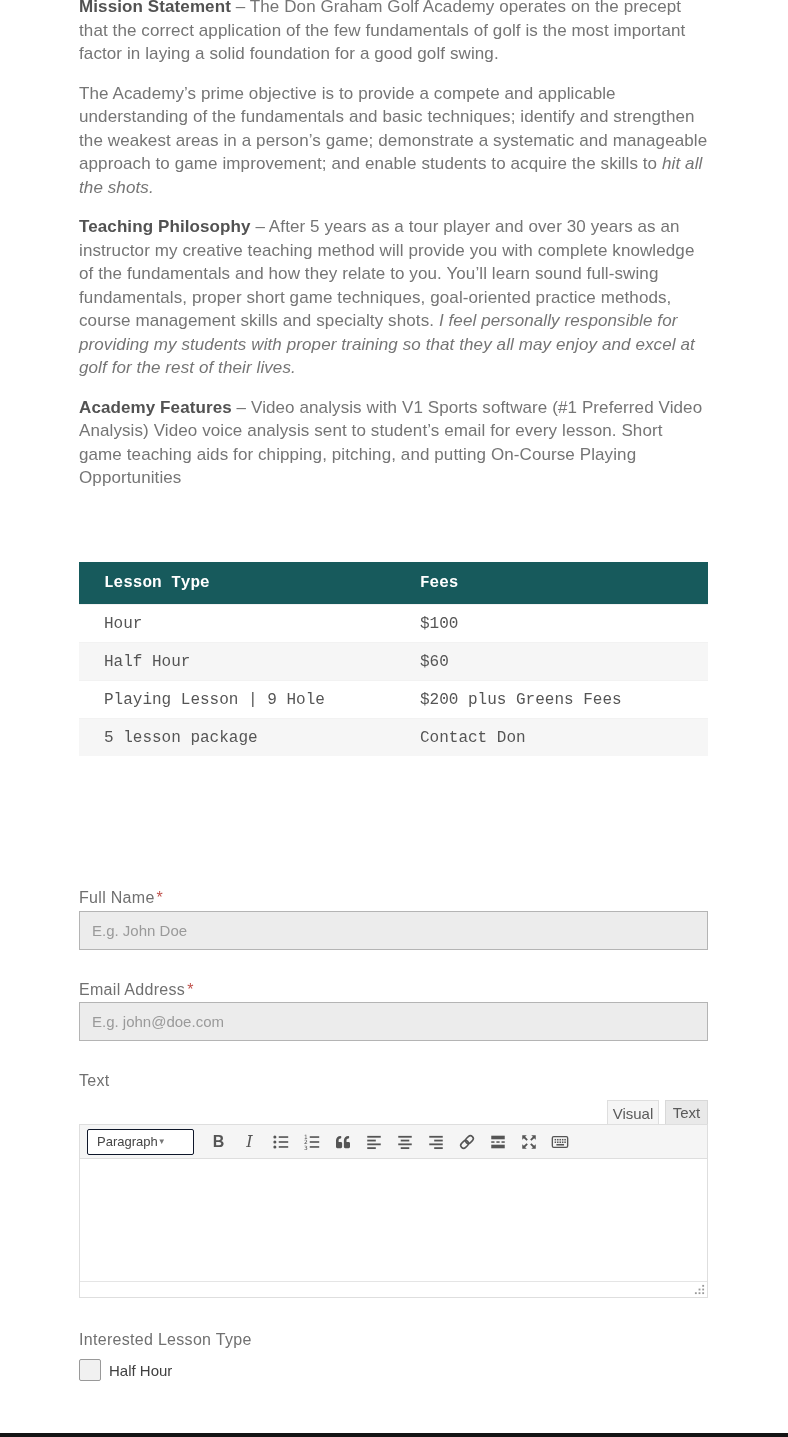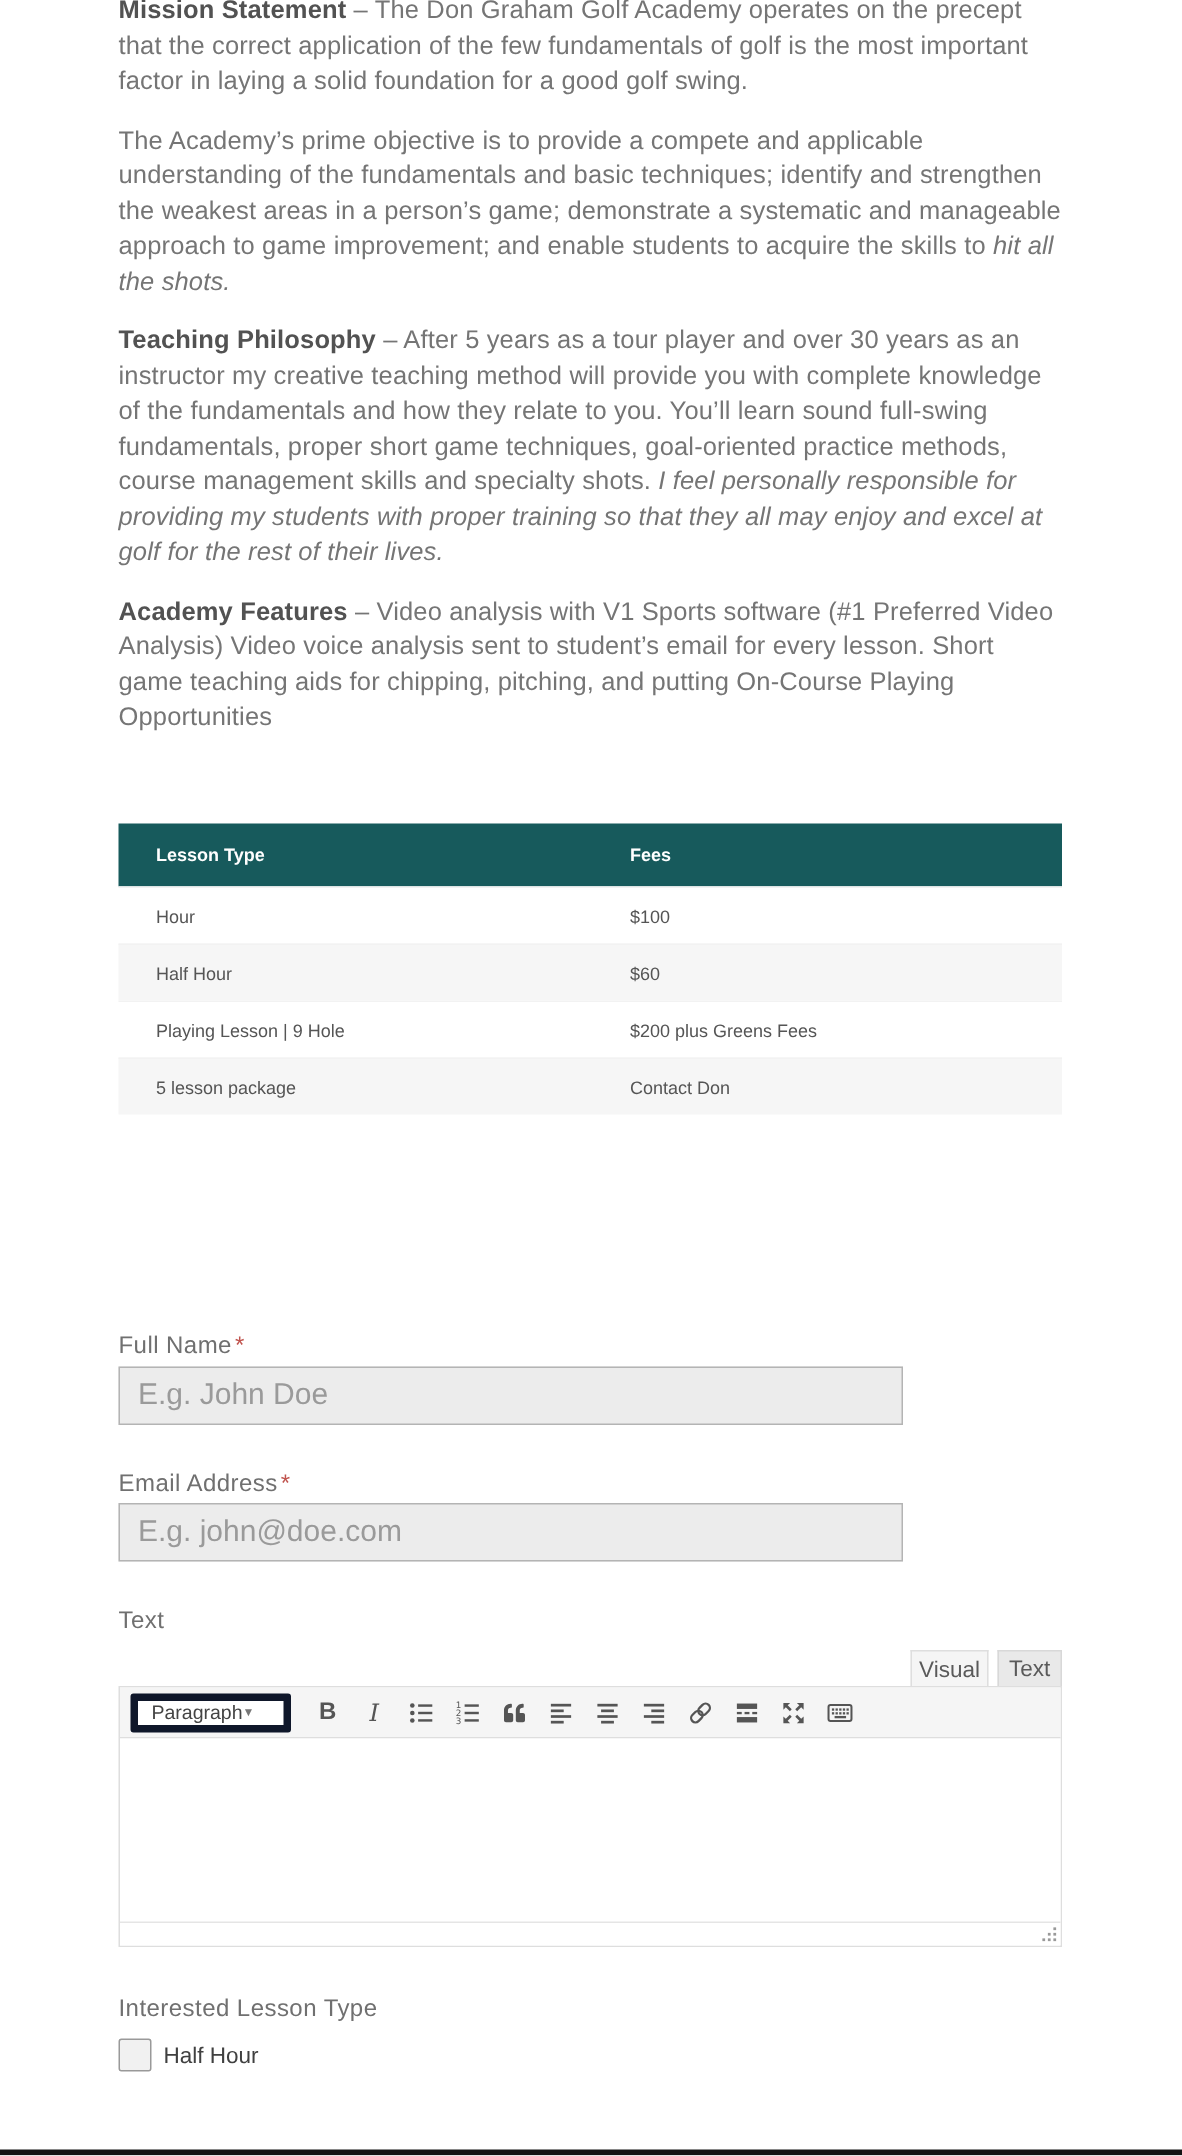--- a/index.html
+++ b/index.html
@@ -15,7 +15,7 @@
   .article .it { font-style:italic; }
 
   
-  .fees-table { position:absolute; top:549px; left:79px; width:629px; font-size:12px; }
+  .fees-table { position:absolute; top:562px; left:79px; width:629px; font-size:16px;font-family:Liberation Mono, monospace; }
   .ft-header { display:flex; align-items:center; height:42px; background:#175a5c; color:#ffffff; font-weight:bold; }
   .ft-row { display:flex; align-items:center; height:37px; color:#555; background:#fff; border-top:1px solid #f2f2f2; }
   .ft-row.alt { background:#f6f6f6; }

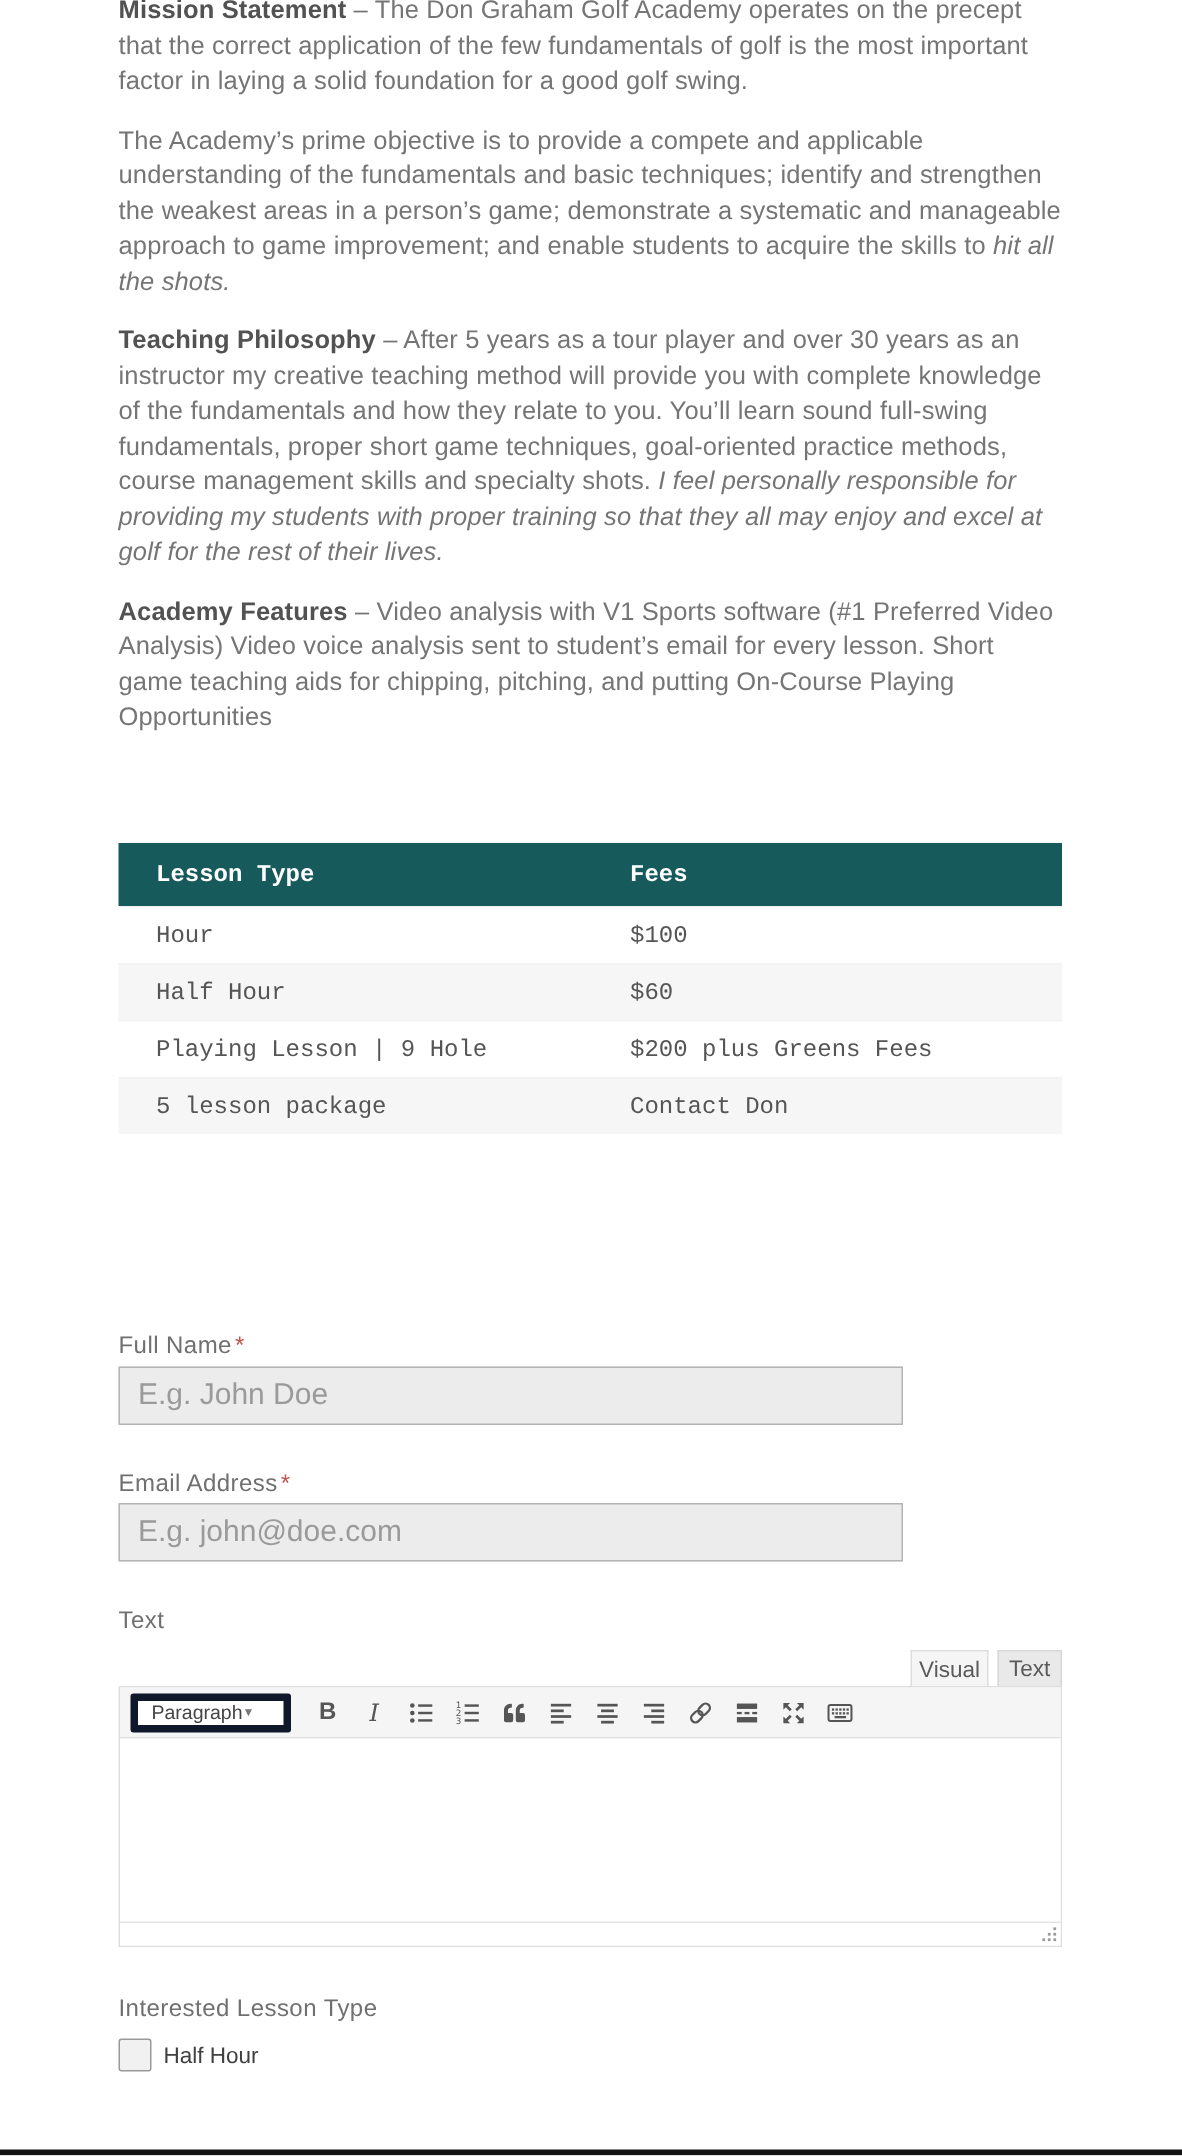--- a/index.html
+++ b/index.html
@@ -32,9 +32,9 @@
 
   
   .text-input {
-    position:absolute; left:79px; width:523px; height:39px; box-sizing:border-box;
+    position:absolute; left:79px; width:629px; height:39px; box-sizing:border-box;
     background:#ececec; border:1px solid #b4b4b4; border-radius:0;
-    font-family:inherit; font-size:20px; color:#555; padding:0 12px; outline:none;
+    font-family:inherit; font-size:15px; color:#555; padding:0 12px; outline:none;
   }
   .text-input::placeholder { color:#9a9a9a; opacity:1; }
   .inp-name  { top:911px; }

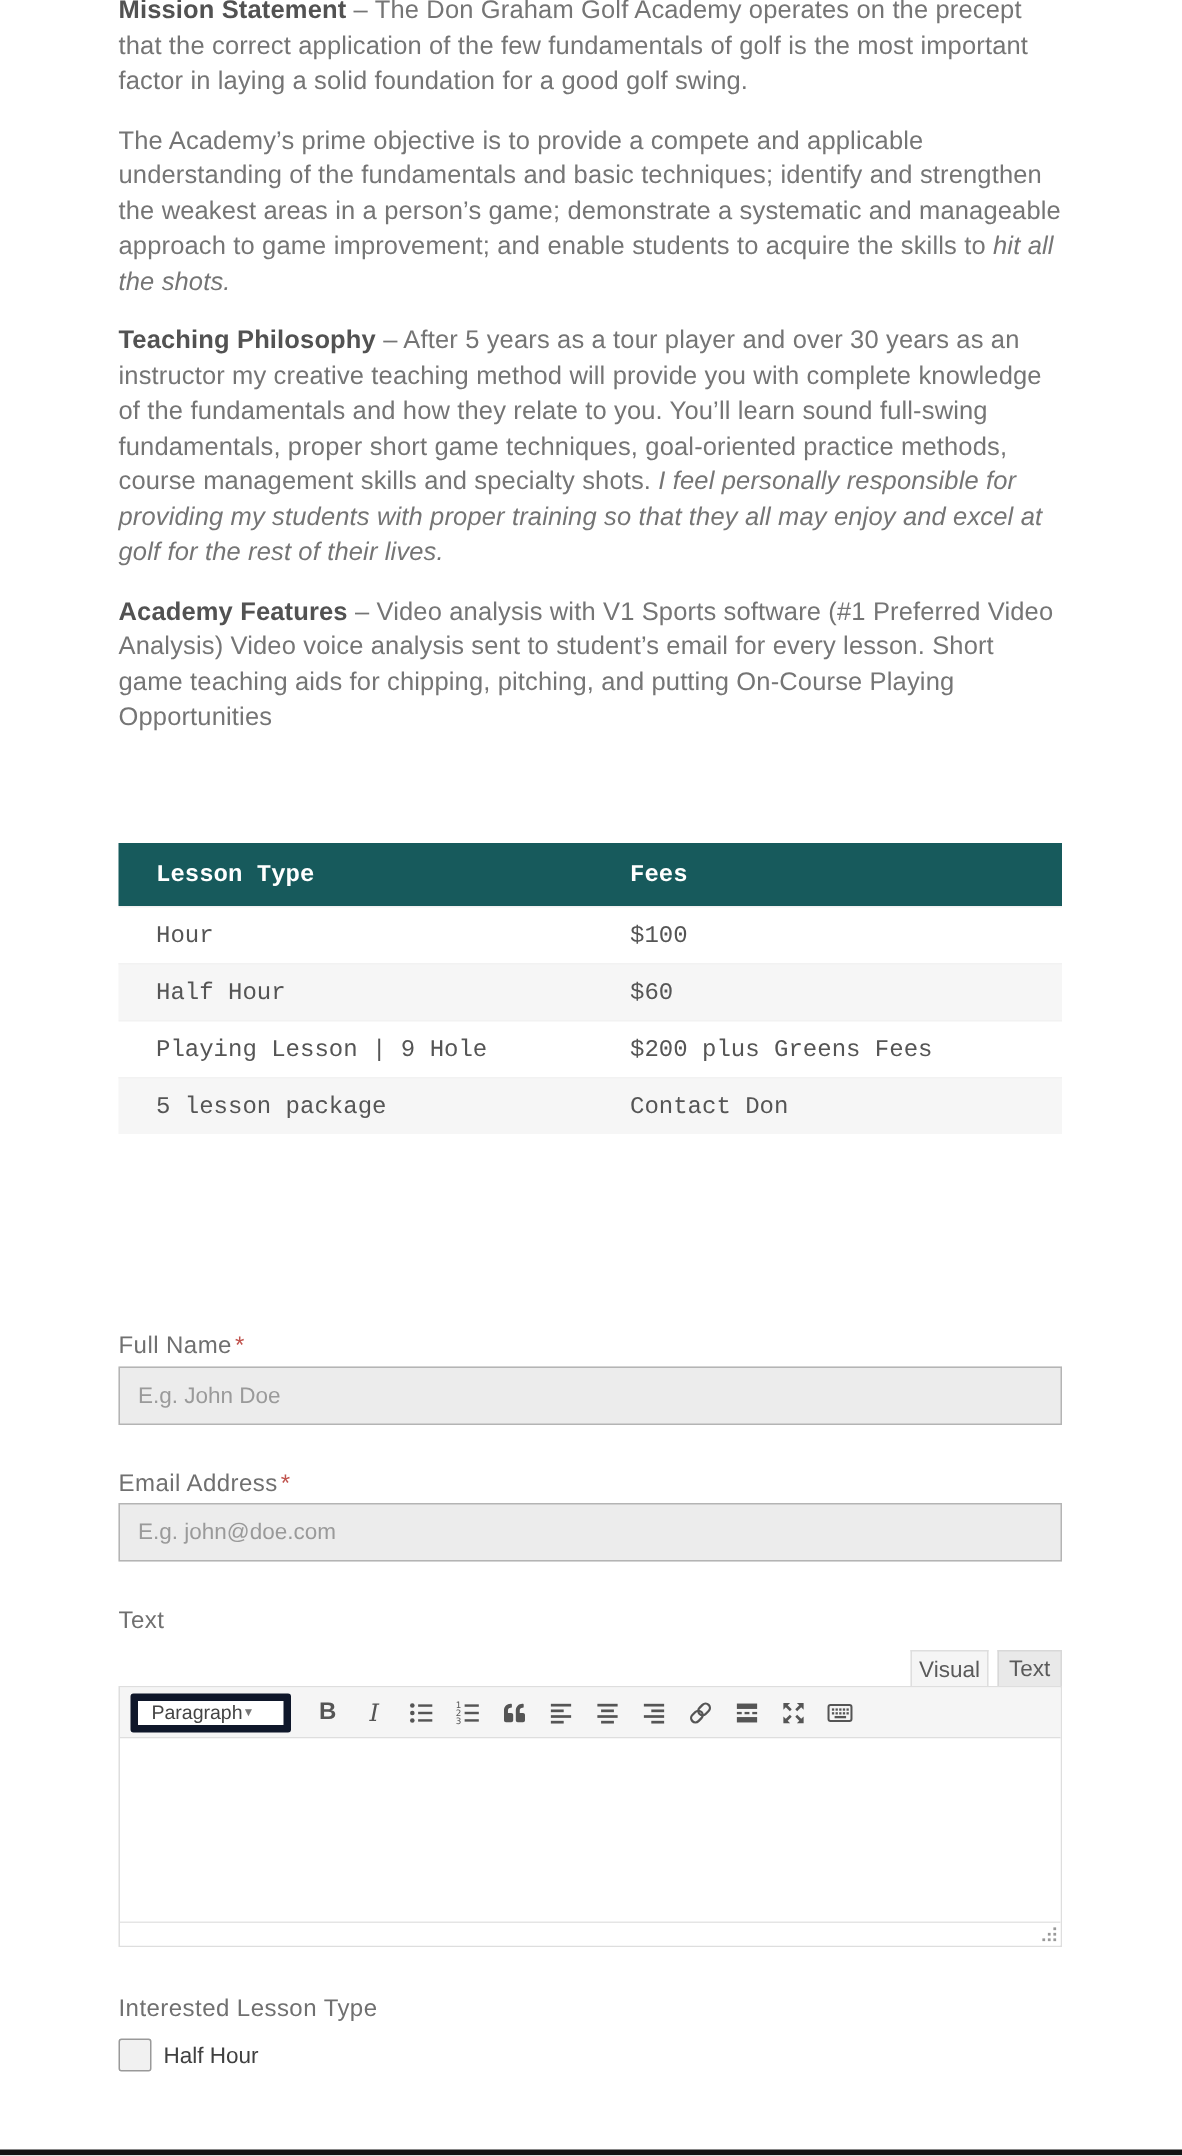--- a/index.html
+++ b/index.html
@@ -60,7 +60,7 @@
   }
   .format-select {
     box-sizing:border-box; width:107px; height:26px; margin-right:9px;
-    background:#fff; border:5px solid #0f172a; border-radius:2px;
+    background:#fff; border:1px solid #0f172a; border-radius:2px;
     font-size:13px; color:#444; display:flex; align-items:center; justify-content:flex-start;
     padding:0 9px; cursor:pointer;
   }

